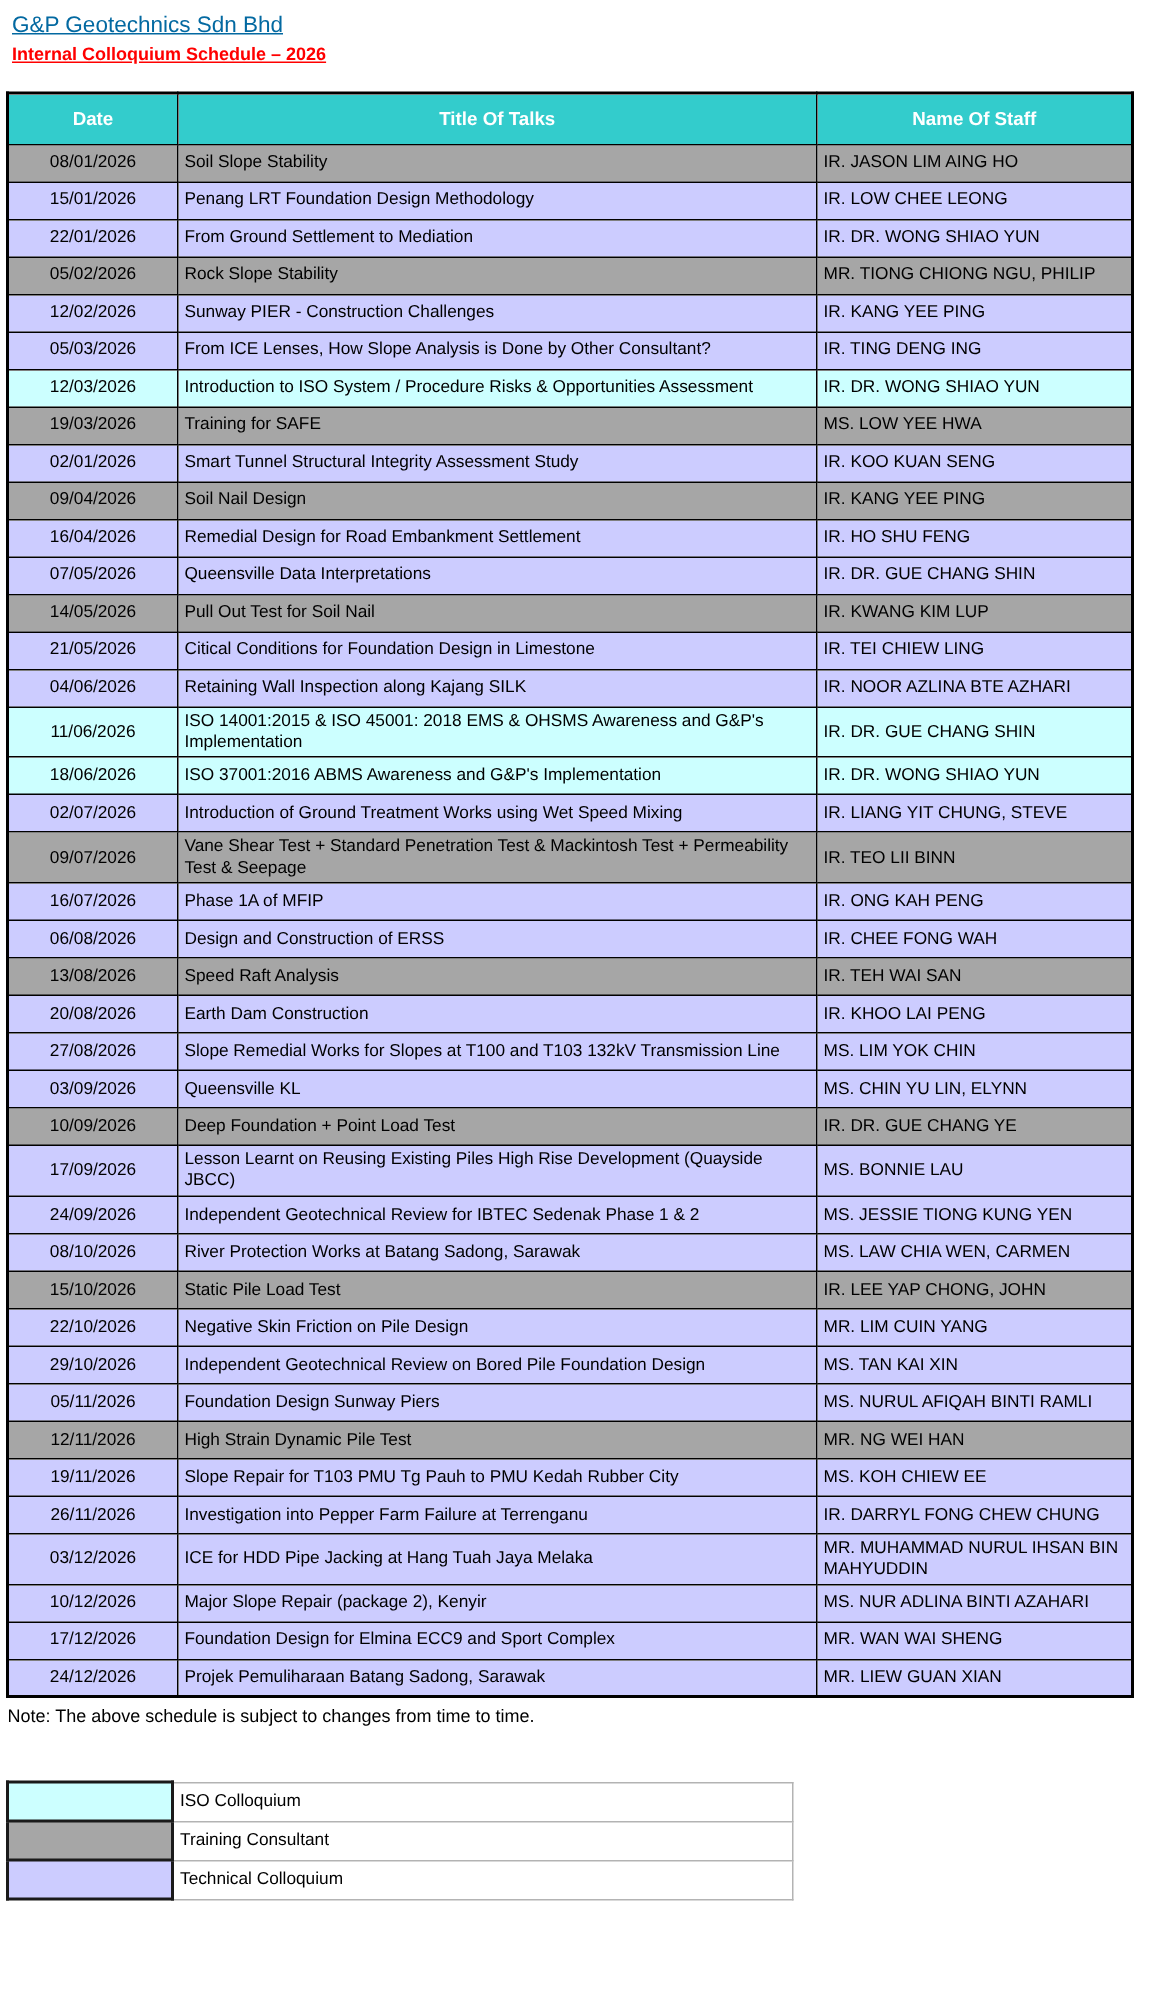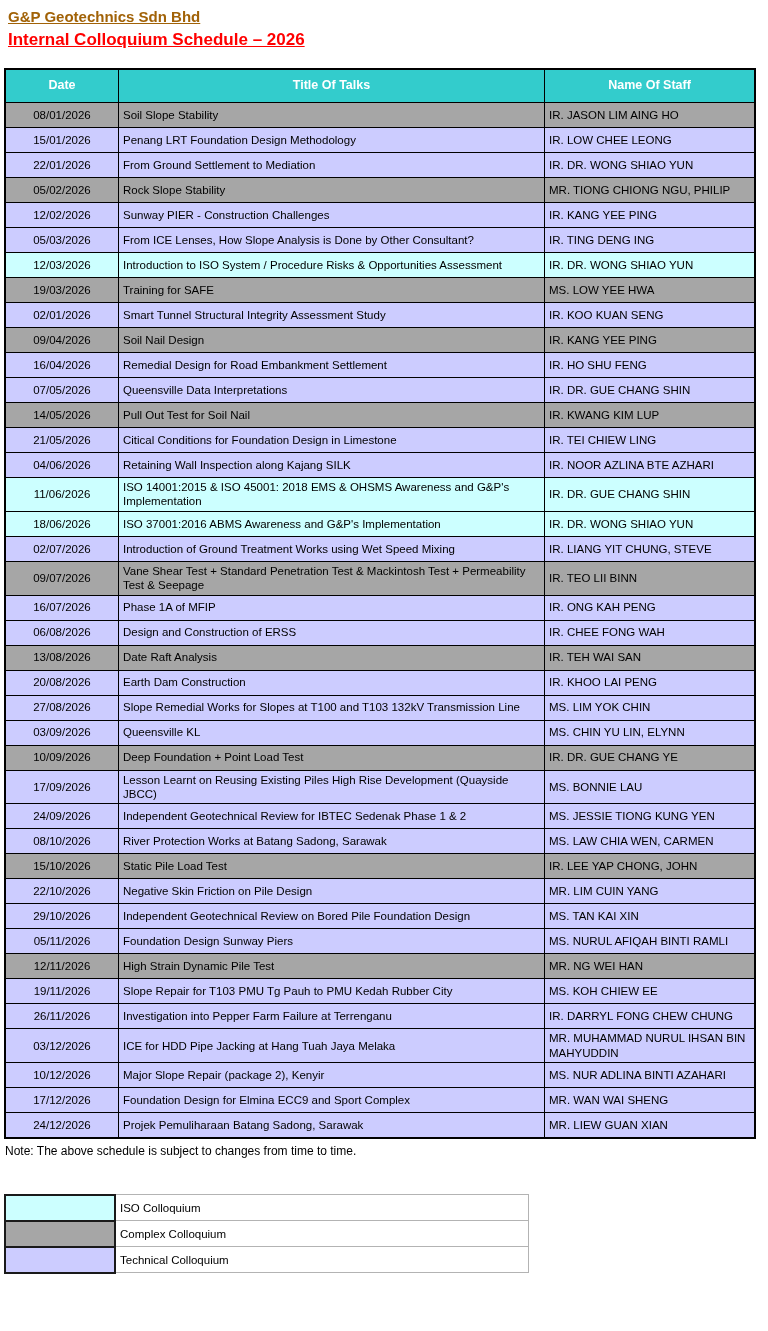--- a/index.html
+++ b/index.html
@@ -11,7 +11,7 @@
   }
   .doc-header{padding:7px 0 0 8px;}
   .company{
-    font-size:15px;font-weight:bold;text-decoration:underline;color:#a16207;
+    font-size:15px;font-weight:normal;text-decoration:underline;color:#0369a1;
     line-height:1.3;
   }
   .sched{

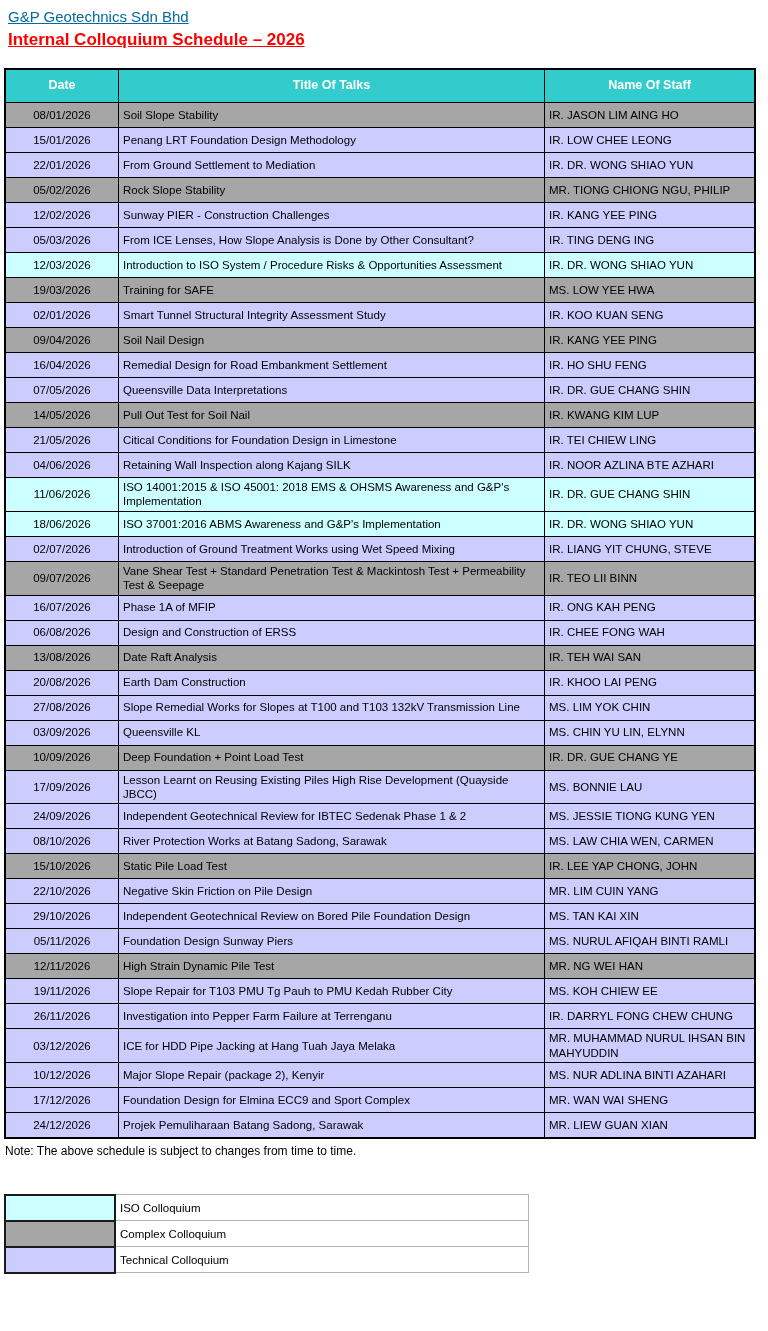--- a/index.html
+++ b/index.html
@@ -15,7 +15,7 @@
     line-height:1.3;
   }
   .sched{
-    font-size:17px;font-weight:bold;text-decoration:underline;color:#ff0000;
+    font-size:12px;font-weight:bold;text-decoration:underline;color:#ff0000;
     line-height:1.3;margin-top:2px;
   }
   table.schedule{

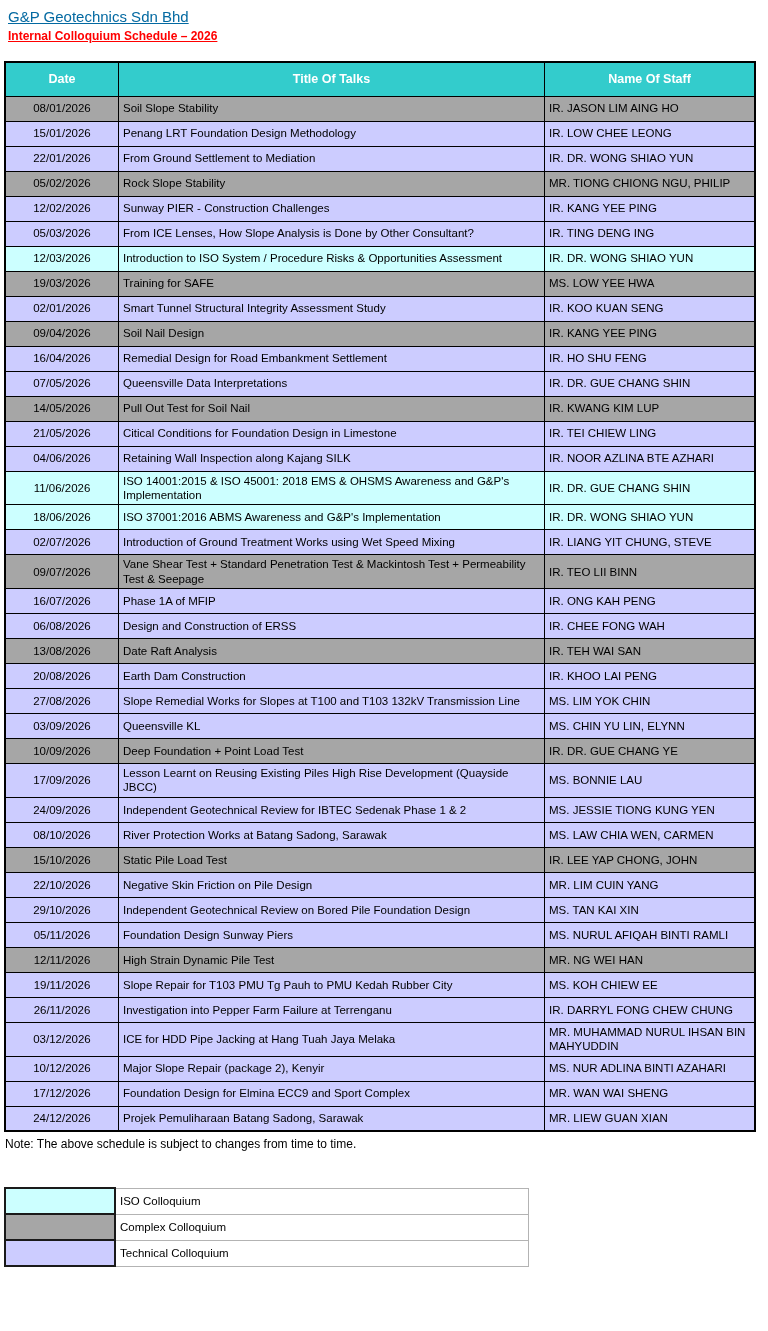--- a/index.html
+++ b/index.html
@@ -185,7 +185,7 @@
         </tr>
         <tr class="row training">
           <td class="cell-date">13/08/2026</td>
-          <td class="cell-title">Date Raft Analysis</td>
+          <td class="cell-title">Speed Raft Analysis</td>
           <td class="cell-staff">IR. TEH WAI SAN</td>
         </tr>
         <tr class="row technical">

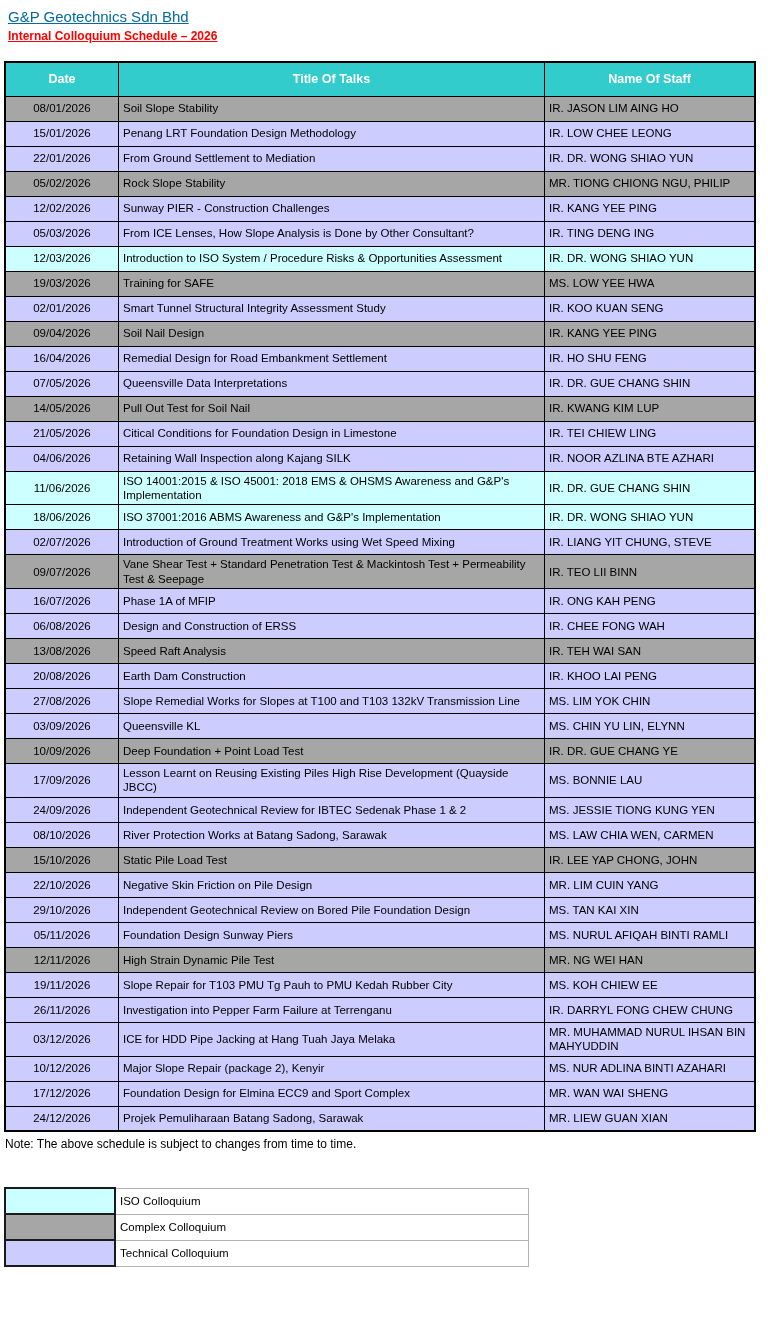--- a/index.html
+++ b/index.html
@@ -291,7 +291,7 @@
         </tr>
         <tr>
           <td class="swatch" style="background: rgb(166, 166, 166);"></td>
-          <td class="legend-label">Complex Colloquium</td>
+          <td class="legend-label">Training Consultant</td>
         </tr>
         <tr>
           <td class="swatch" style="background: rgb(204, 204, 255);"></td>

